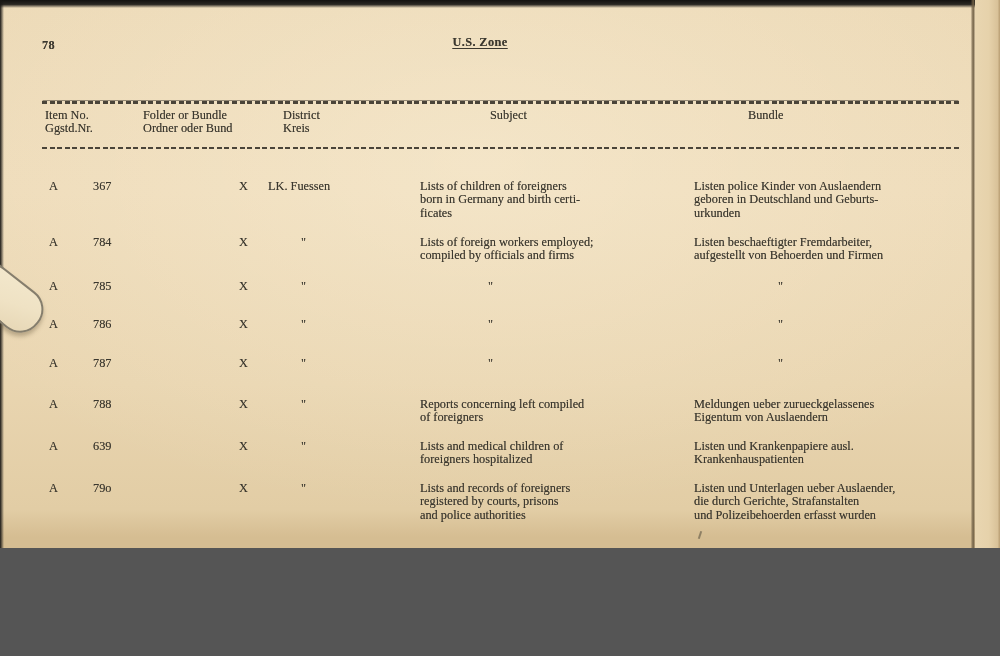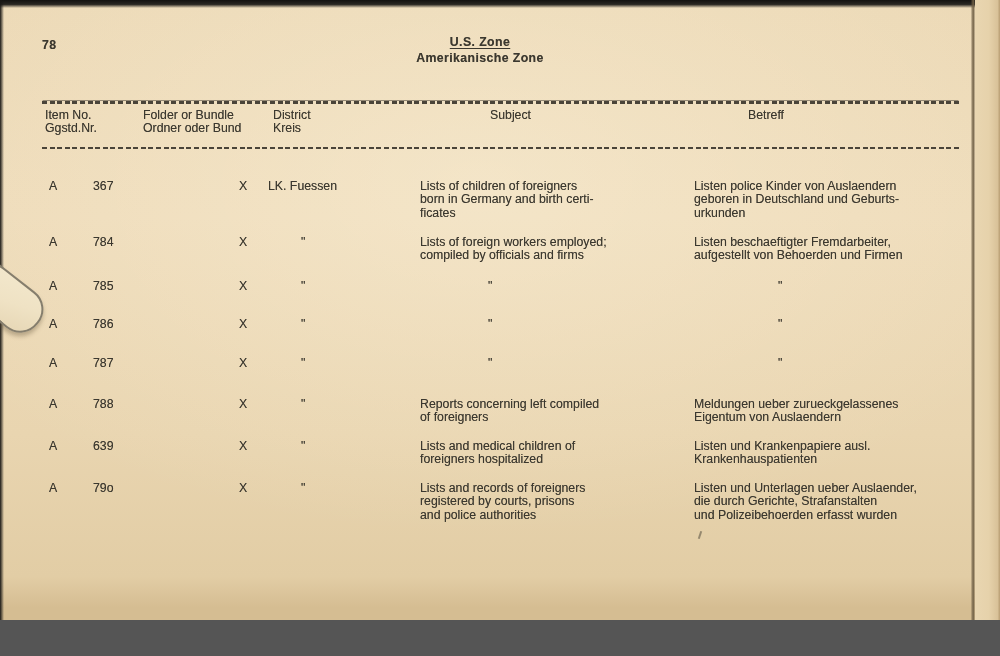--- a/index.html
+++ b/index.html
@@ -4,12 +4,12 @@
 <style>
   html,body{margin:0;padding:0;background:#555;}
   .scan{
-    position:relative;width:1000px;height:620px;overflow:hidden;
+    position:relative;width:1000px;height:548px;overflow:hidden;
     background:
       radial-gradient(ellipse 900px 500px at 48% 30%, rgba(255,248,228,0.35), rgba(255,248,228,0) 70%),
       linear-gradient(180deg,#ecd9b6 0%,#eedbb9 35%,#e9d5b0 70%,#e2cda5 93%,#d5bd92 98%),
       #ebd8b4;
-    font-family:Liberation Sans, sans-serif;
+    font-family:Liberation Serif, serif;
     color:#38352e;
   }
   .abs{position:absolute;}

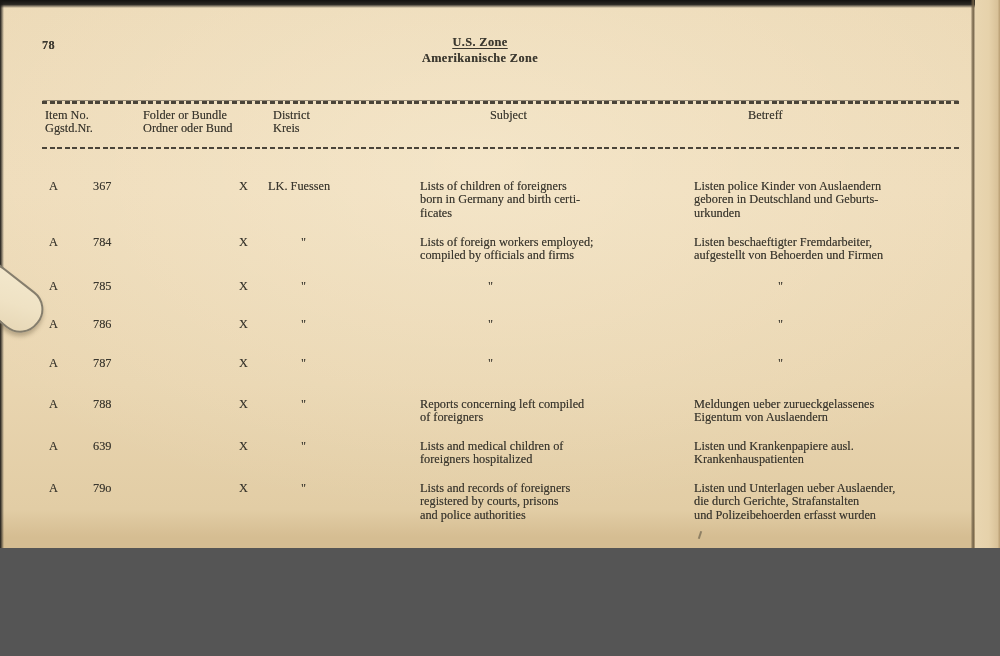--- a/index.html
+++ b/index.html
@@ -85,7 +85,6 @@
 
   <div class="abs txt bold" style="left:42px;top:39px;">78</div>
   <div class="abs txt bold underline" style="left:398px;top:36px;width:164px;text-align:center;">U.S. Zone</div>
-  <div class="abs txt bold" style="left:378px;top:52px;width:204px;text-align:center;">Amerikanische Zone</div>
 
   <div class="abs rule r1"></div>
   <div class="abs rule r2"></div>

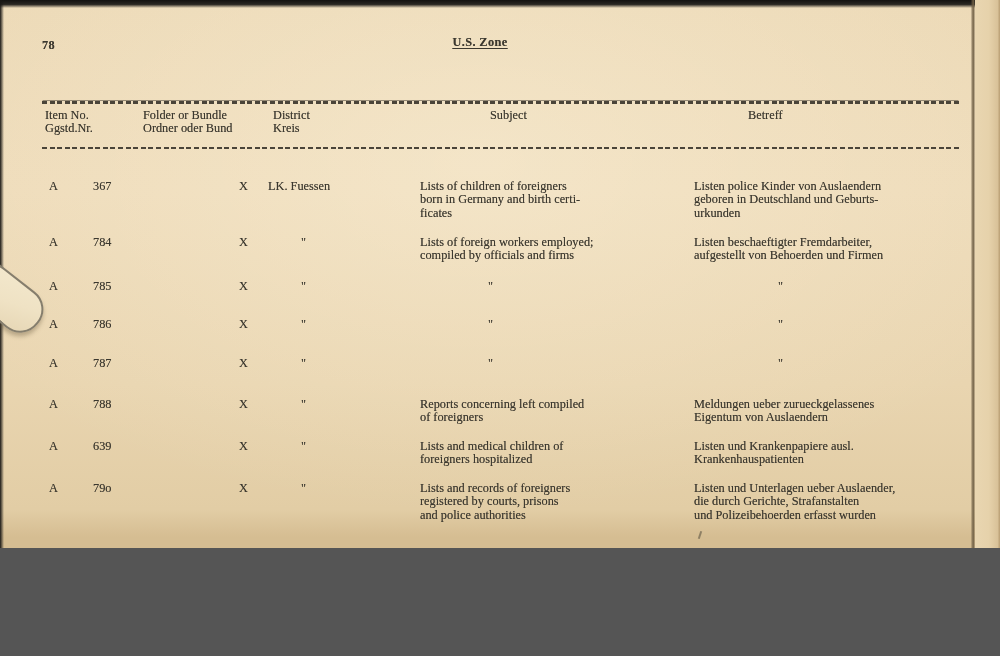--- a/index.html
+++ b/index.html
@@ -63,7 +63,7 @@
   
   .h-item{left:45px;}
   .h-folder{left:143px;}
-  .h-district{left:273px;}
+  .h-district{left:283px;}
   .h-subject{left:475px;margin-left:15px;}
   .h-betreff{left:748px;}
 

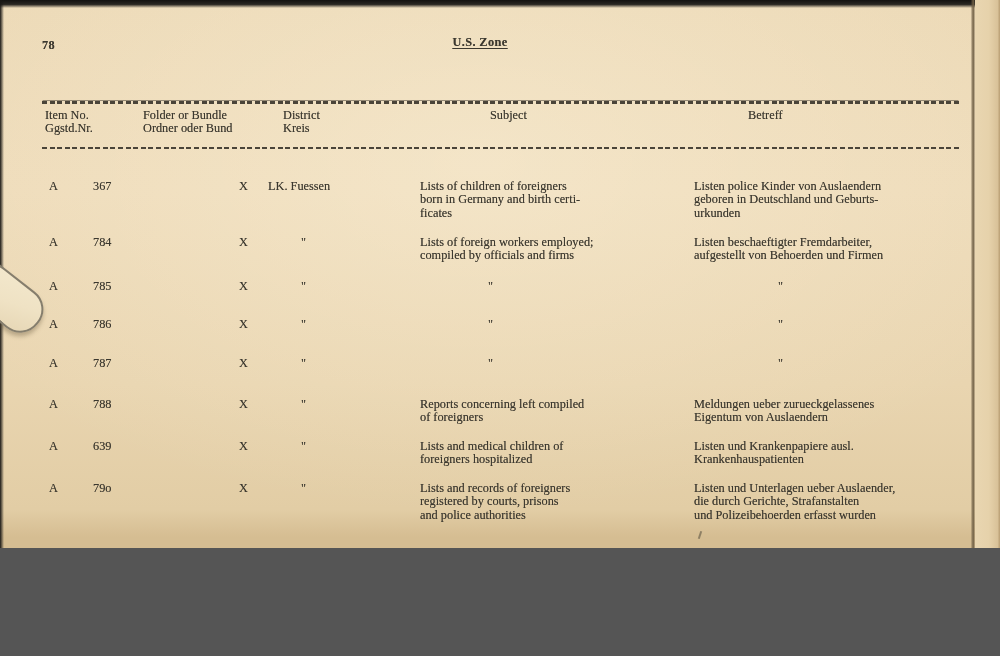--- a/index.html
+++ b/index.html
@@ -97,7 +97,7 @@
     <div class="c txt h-district">District
 Kreis</div>
     <div class="c txt h-subject">Subject</div>
-    <div class="c txt h-betreff">Betreff</div>
+    <div class="c txt h-betreff">Bundle</div>
   </div>
 
   <div class="row" style="top:180px;">

